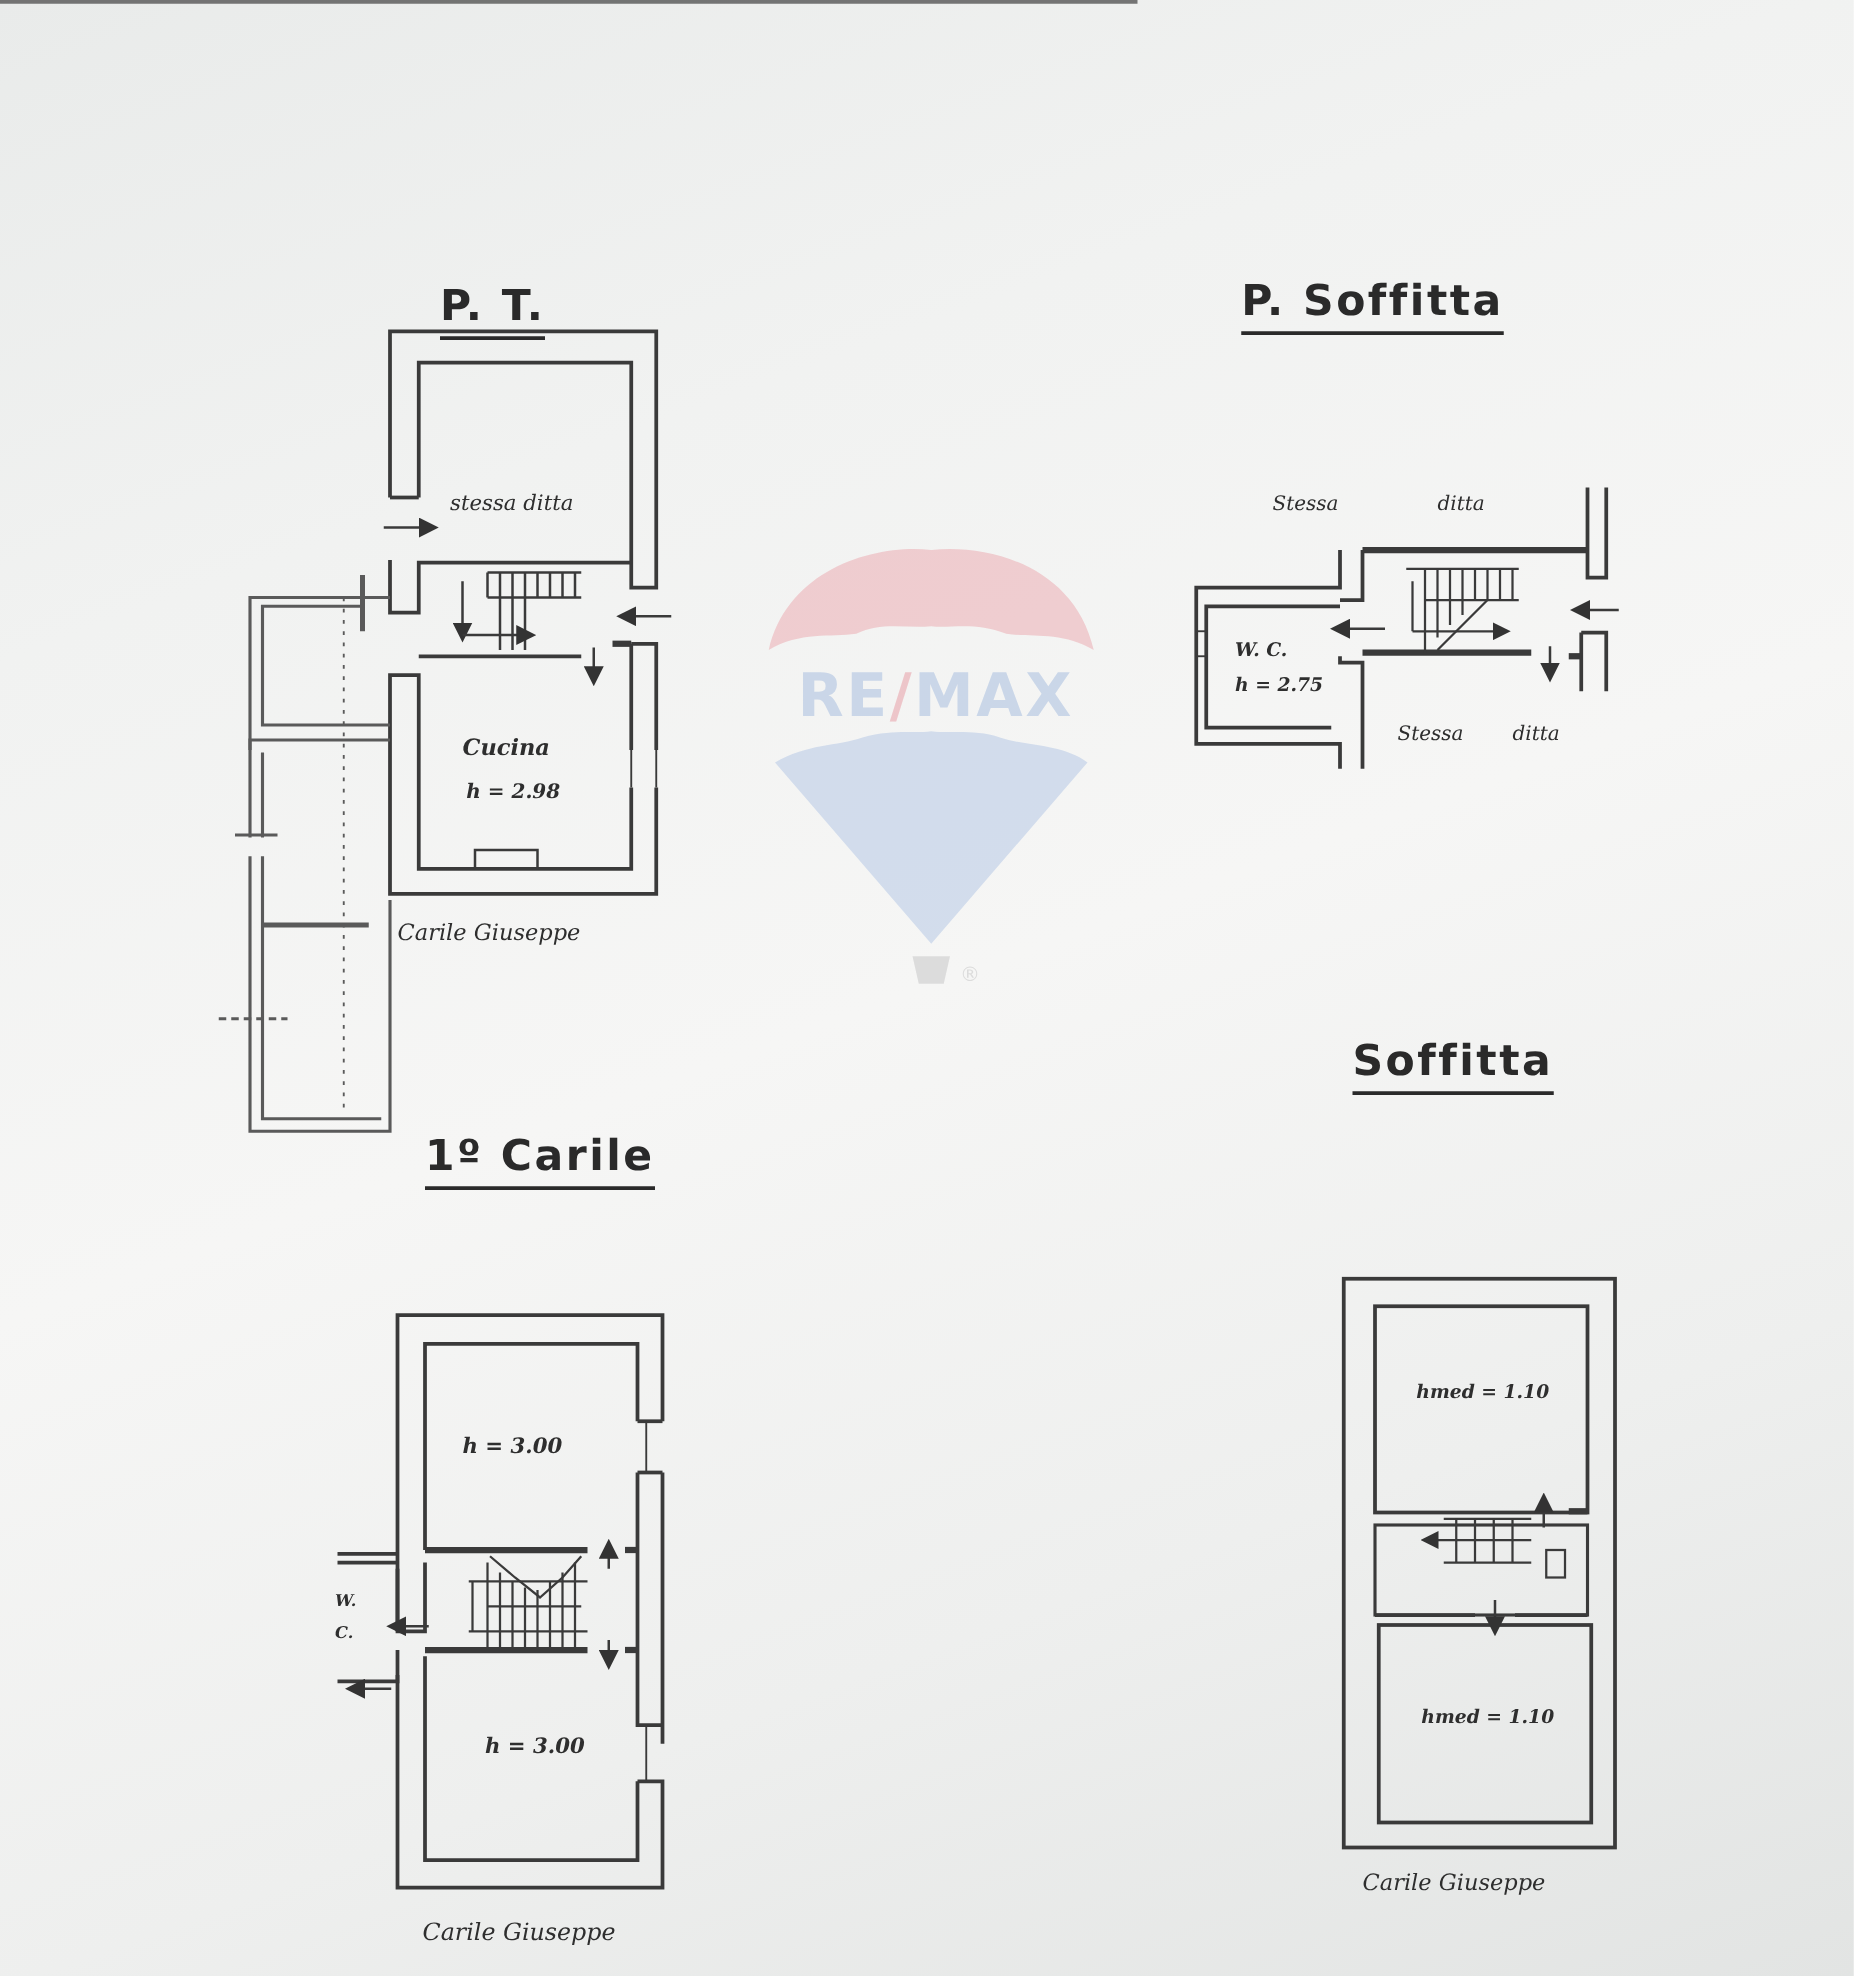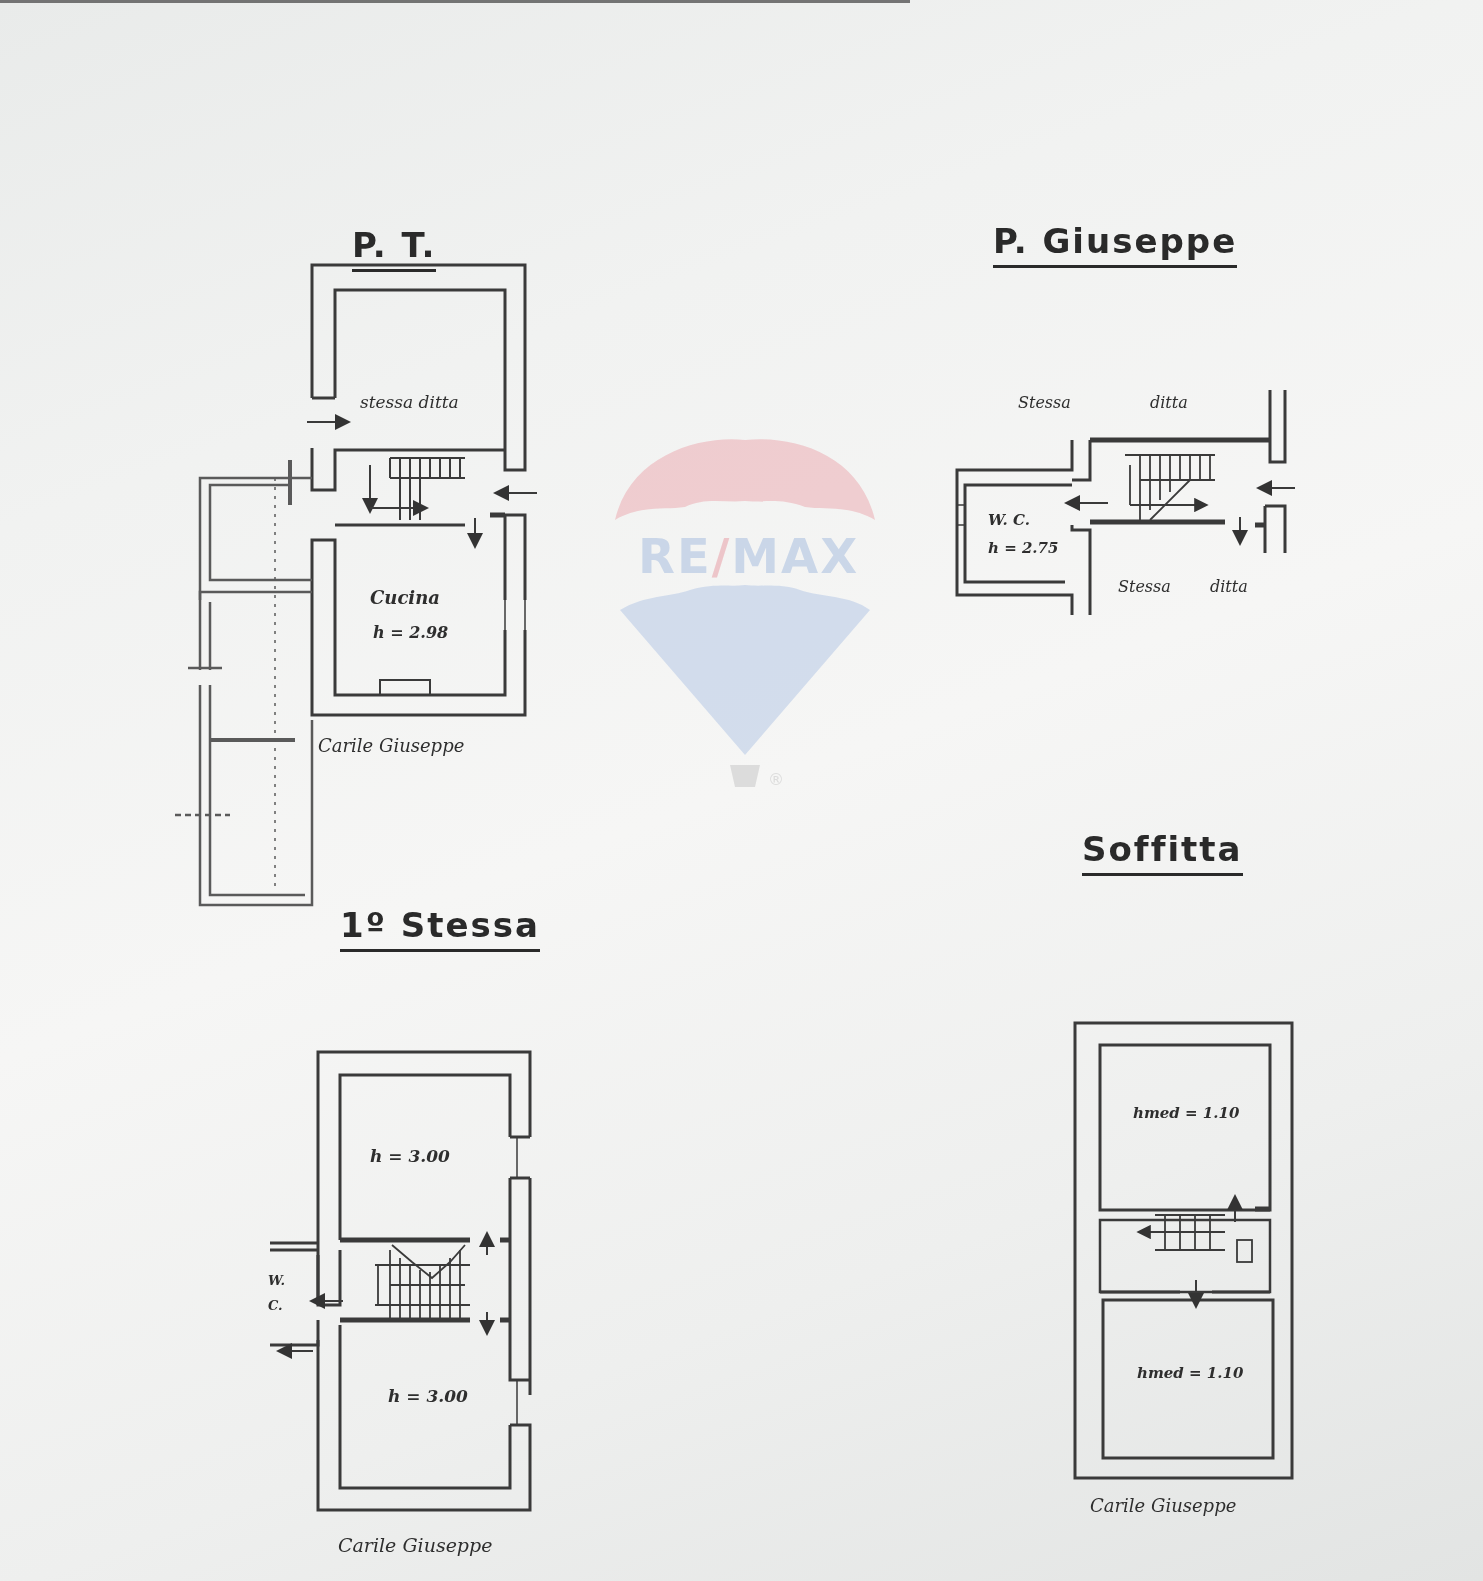--- a/index.html
+++ b/index.html
@@ -28,7 +28,7 @@
   <span>P. T.</span><span class="ul"></span>
 </div>
 <div class="title" style="left:993px; top:224px;">
-  <span>P. Giuseppe</span><span class="ul"></span>
+  <span>P. Soffitta</span><span class="ul"></span>
 </div>
 <div class="title" style="left:340px; top:908px;">
   <span>1º Stessa</span><span class="ul"></span>

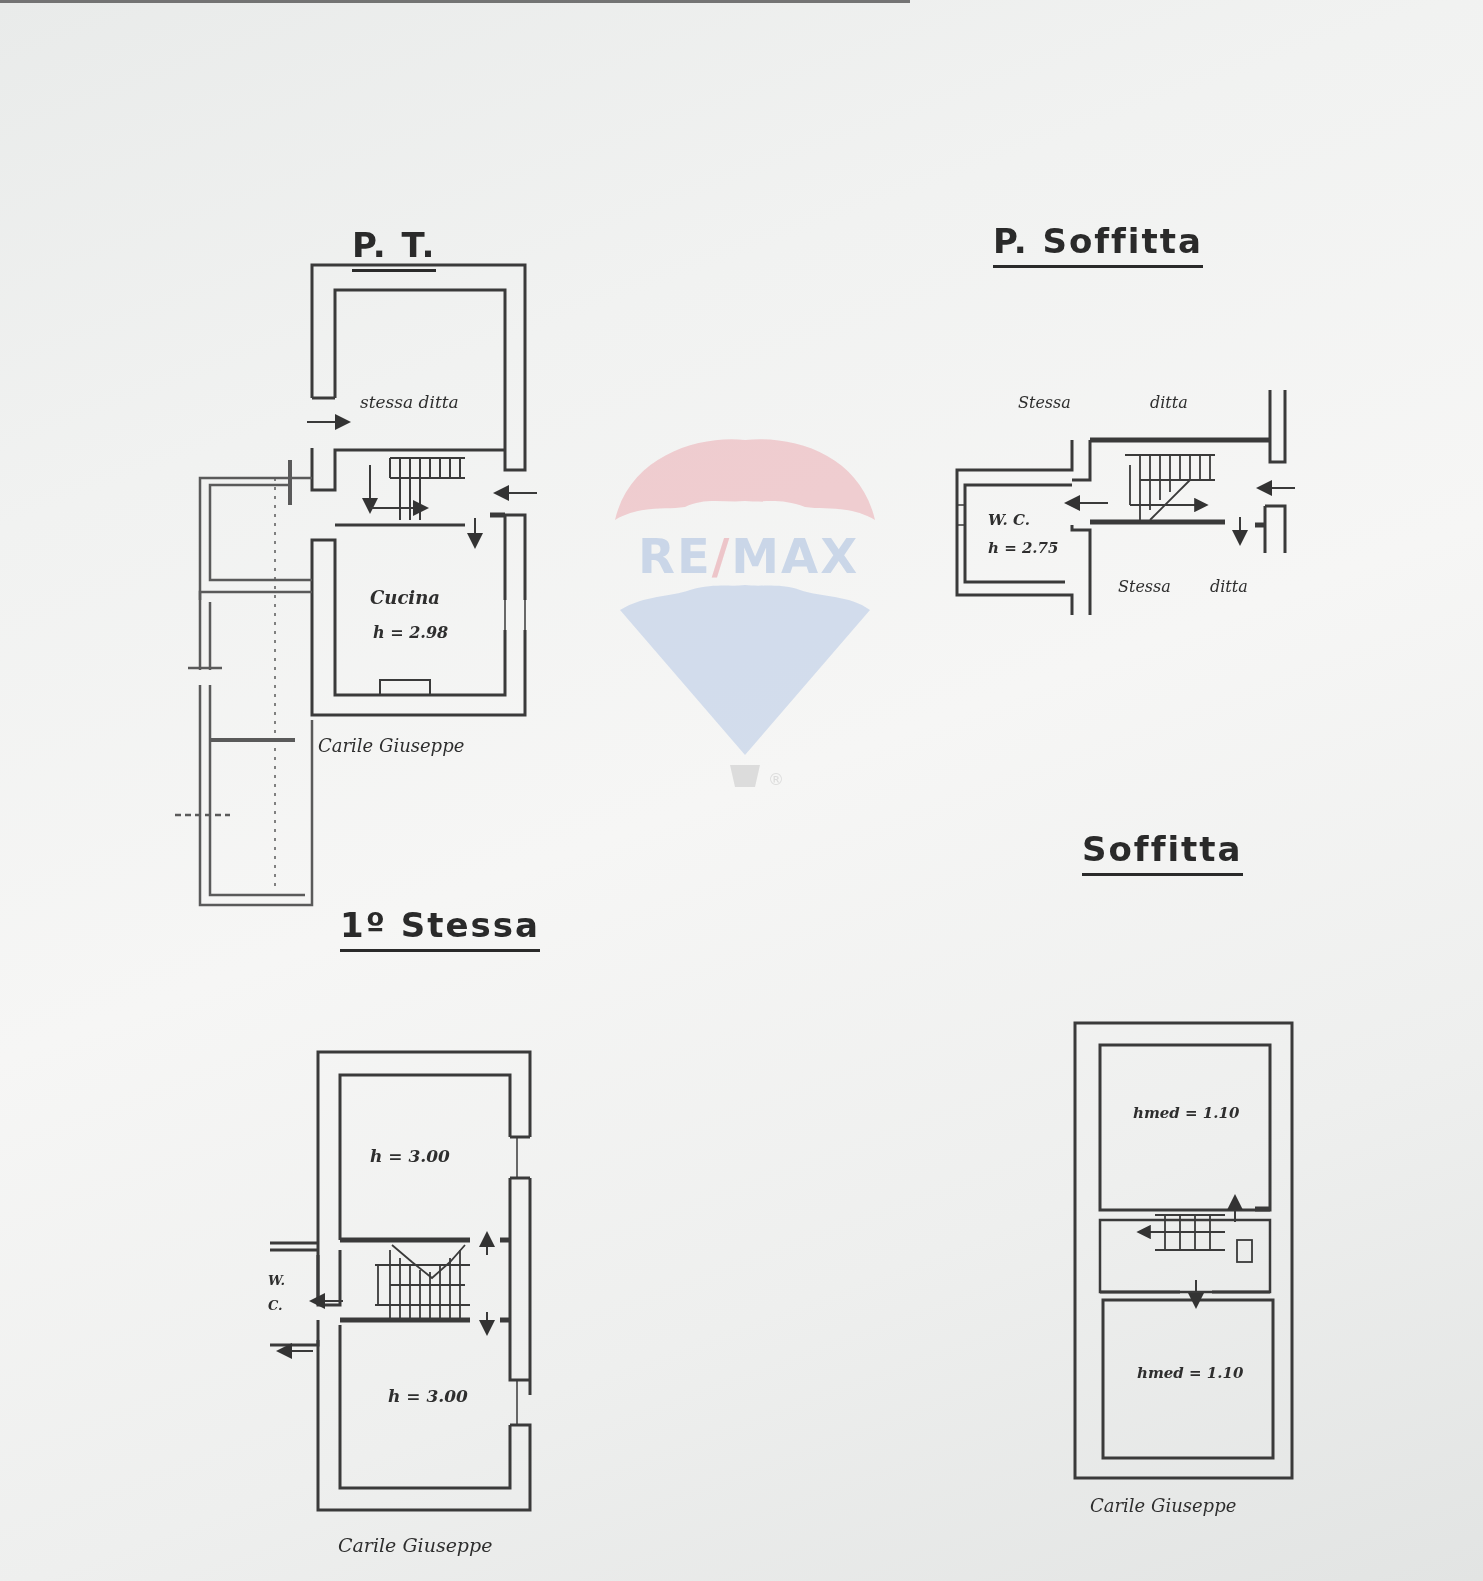--- a/index.html
+++ b/index.html
@@ -31,7 +31,7 @@
   <span>P. Soffitta</span><span class="ul"></span>
 </div>
 <div class="title" style="left:340px; top:908px;">
-  <span>1º Stessa</span><span class="ul"></span>
+  <span>1º Carile</span><span class="ul"></span>
 </div>
 <div class="title" style="left:1082px; top:832px;">
   <span>Soffitta</span><span class="ul"></span>

